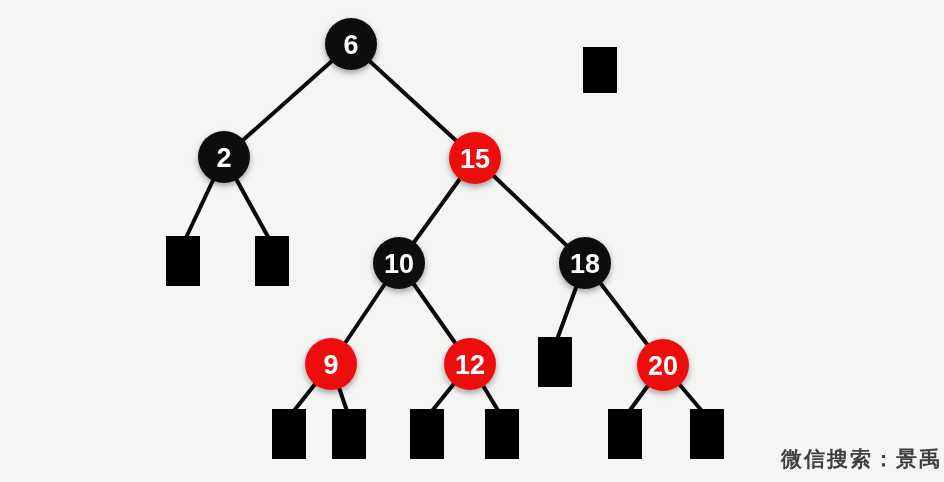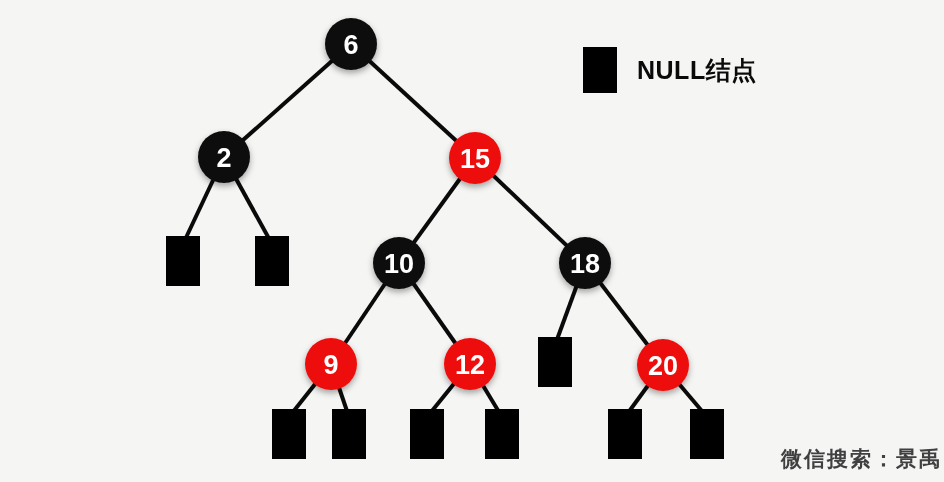--- a/index.html
+++ b/index.html
@@ -116,7 +116,6 @@
 
   <div class="legend">
     <span class="legend-swatch" style="background: rgb(0, 0, 0);"></span>
-    <span class="legend-label">NULL结点</span>
   </div>
 
   <div class="watermark" style="color: #404040; margin-left: 31px;">微信搜索：景禹</div>

